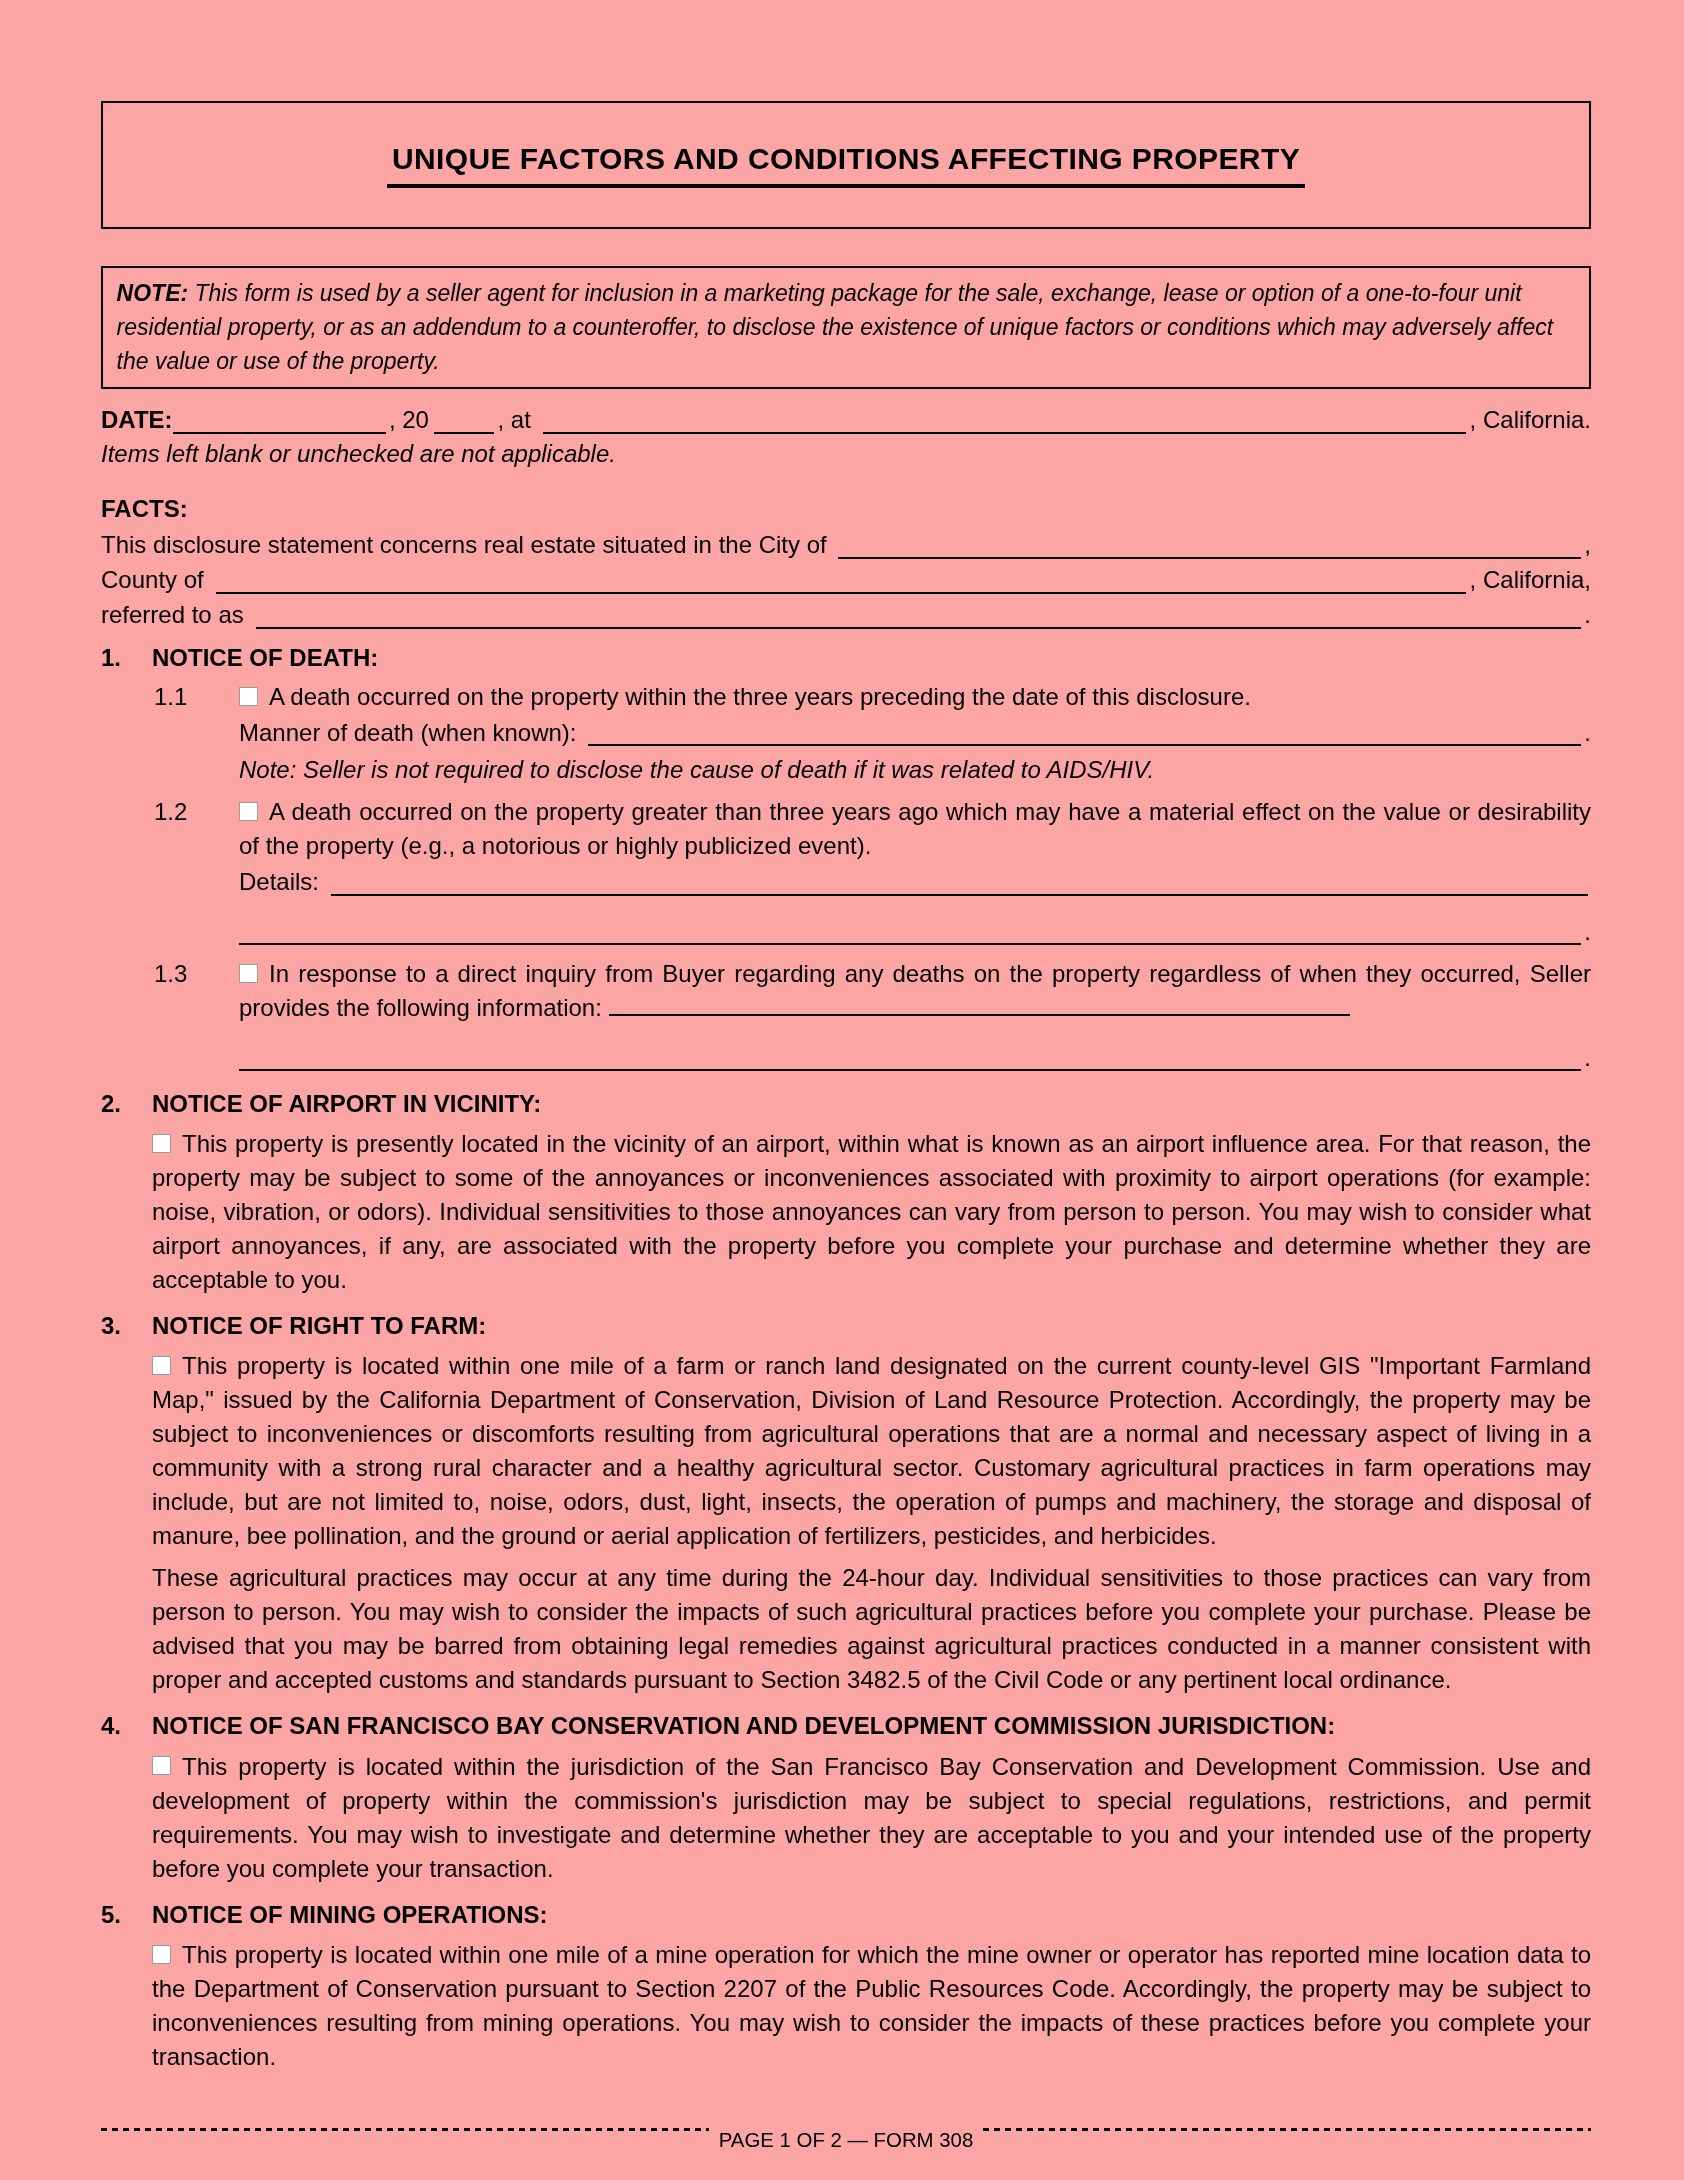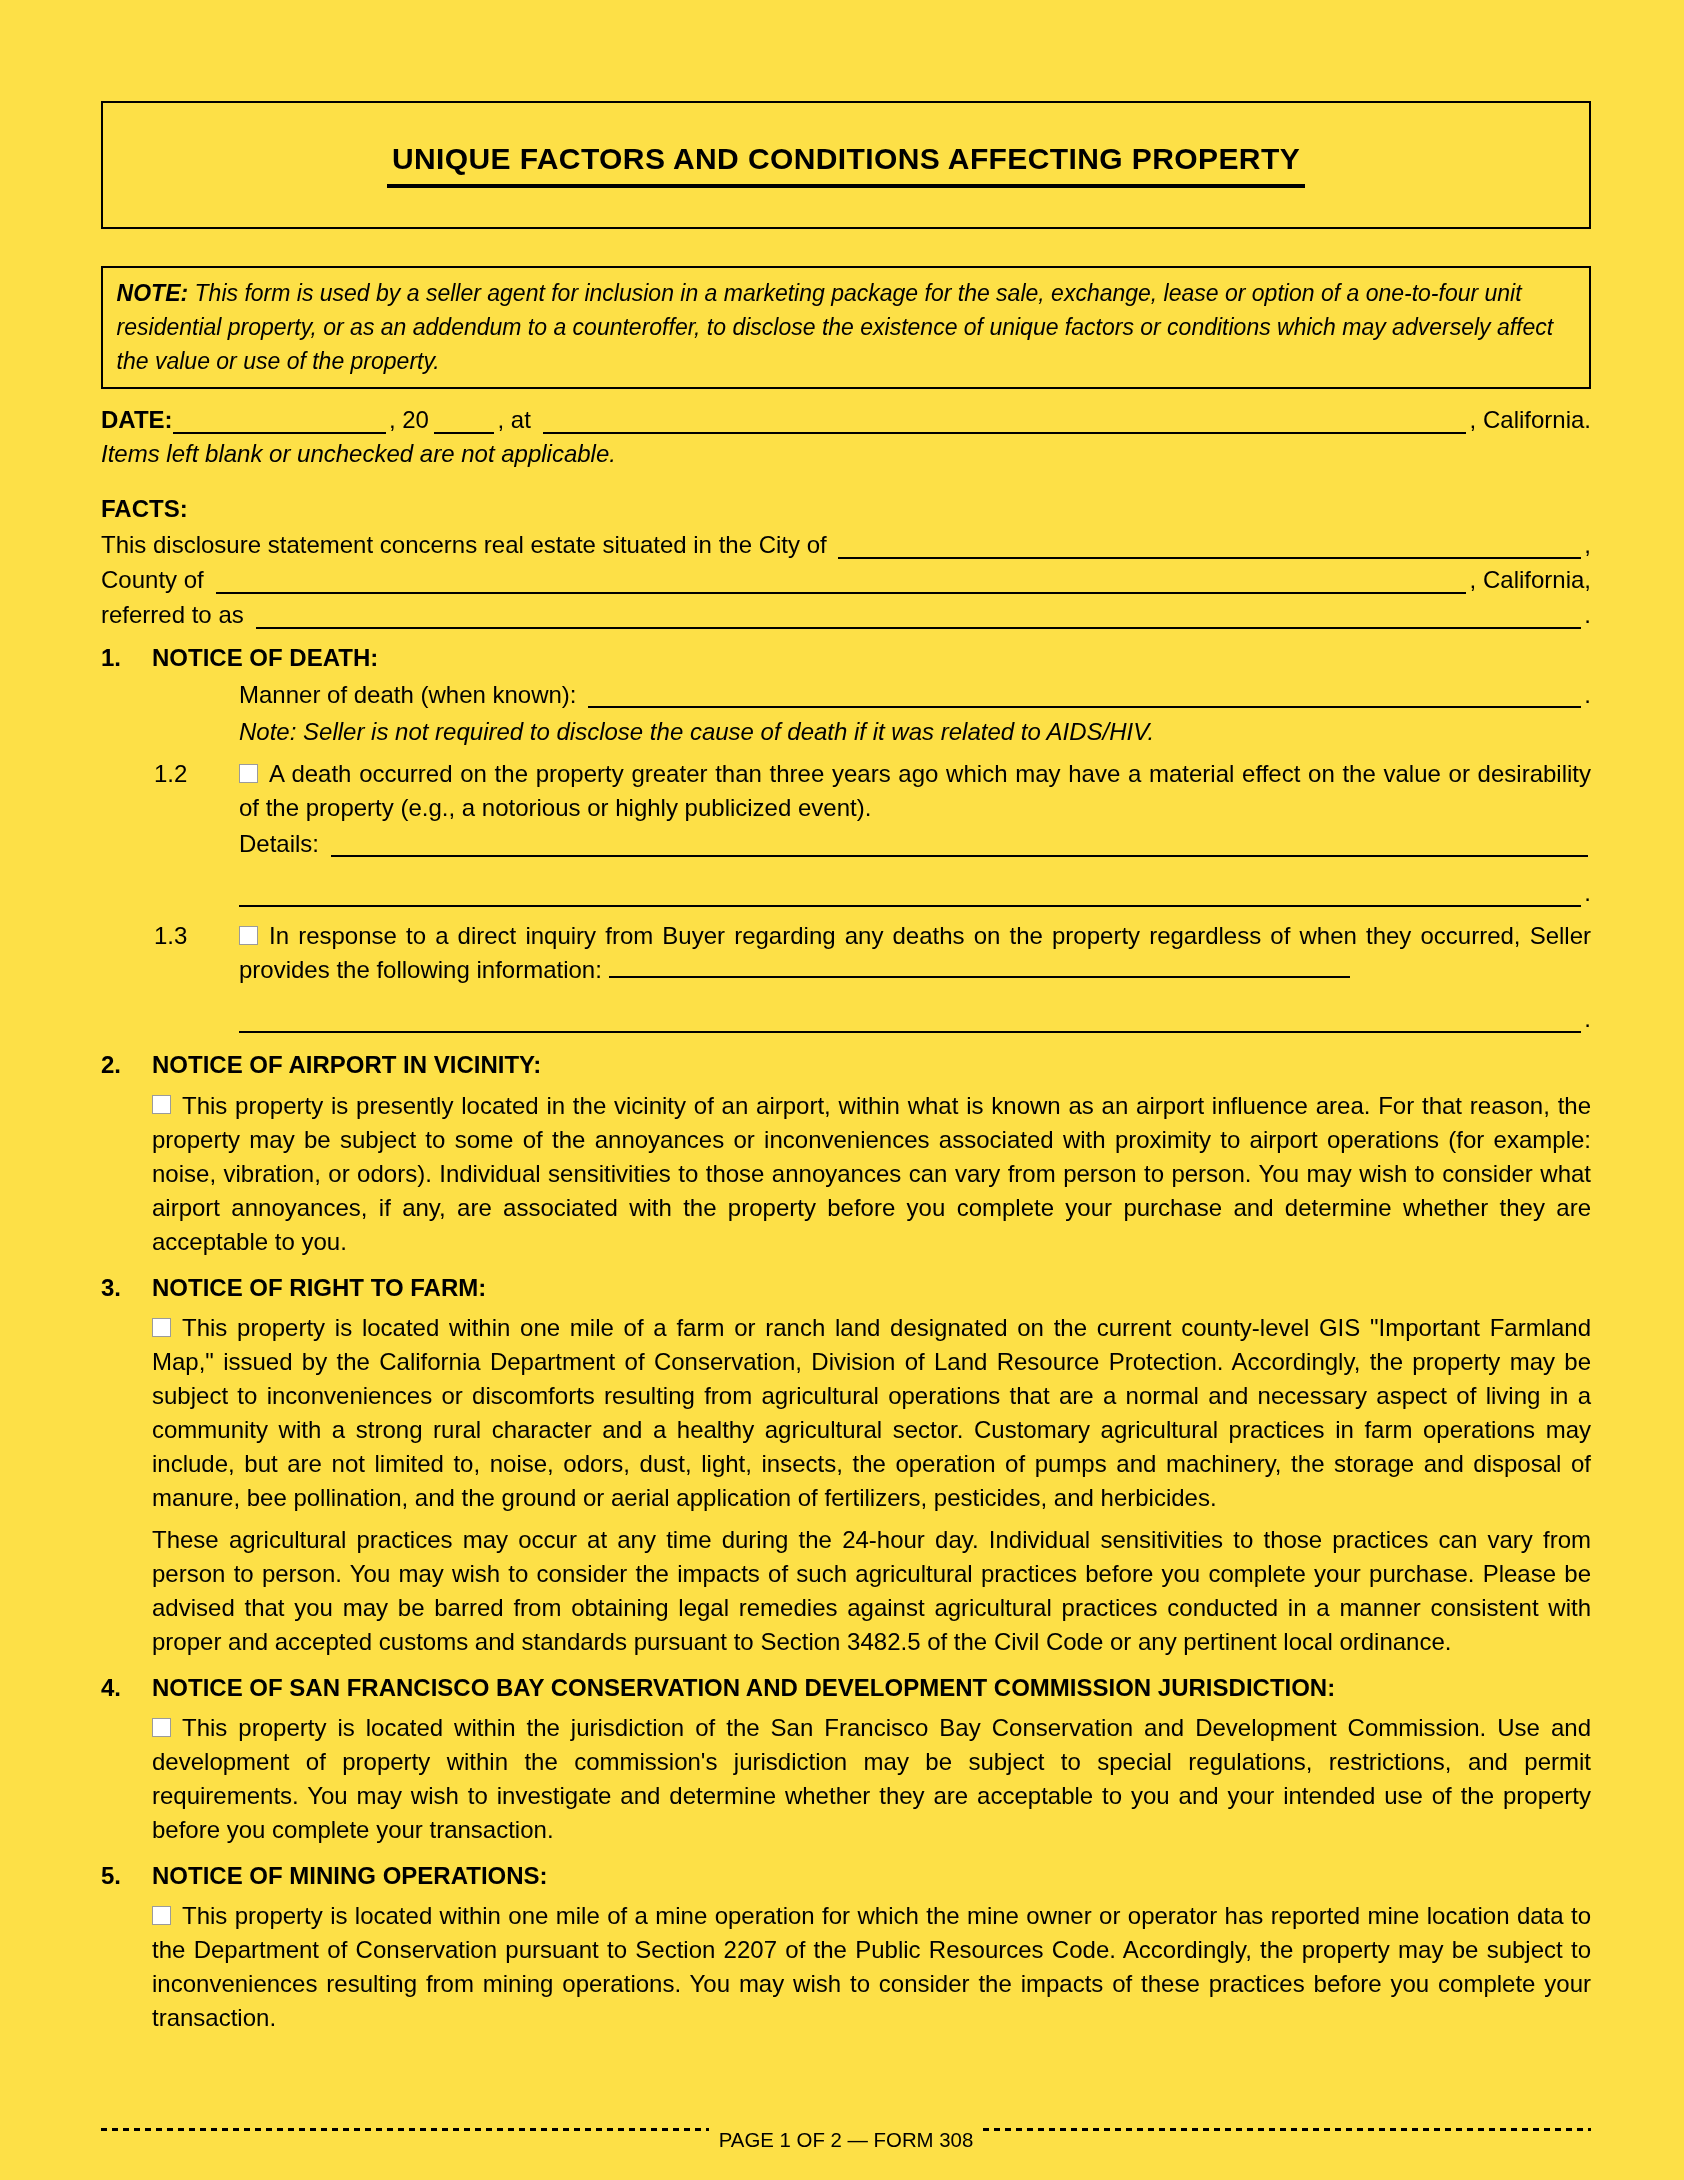--- a/index.html
+++ b/index.html
@@ -9,7 +9,7 @@
     height: 2181px;
     box-sizing: border-box;
     padding: 101px 94px 0 101px;
-    background: #fde047;
+    background: #fca5a5;
     color: #000;
     font-family: "Liberation Sans", "DejaVu Sans", sans-serif;
     font-size: 24px;

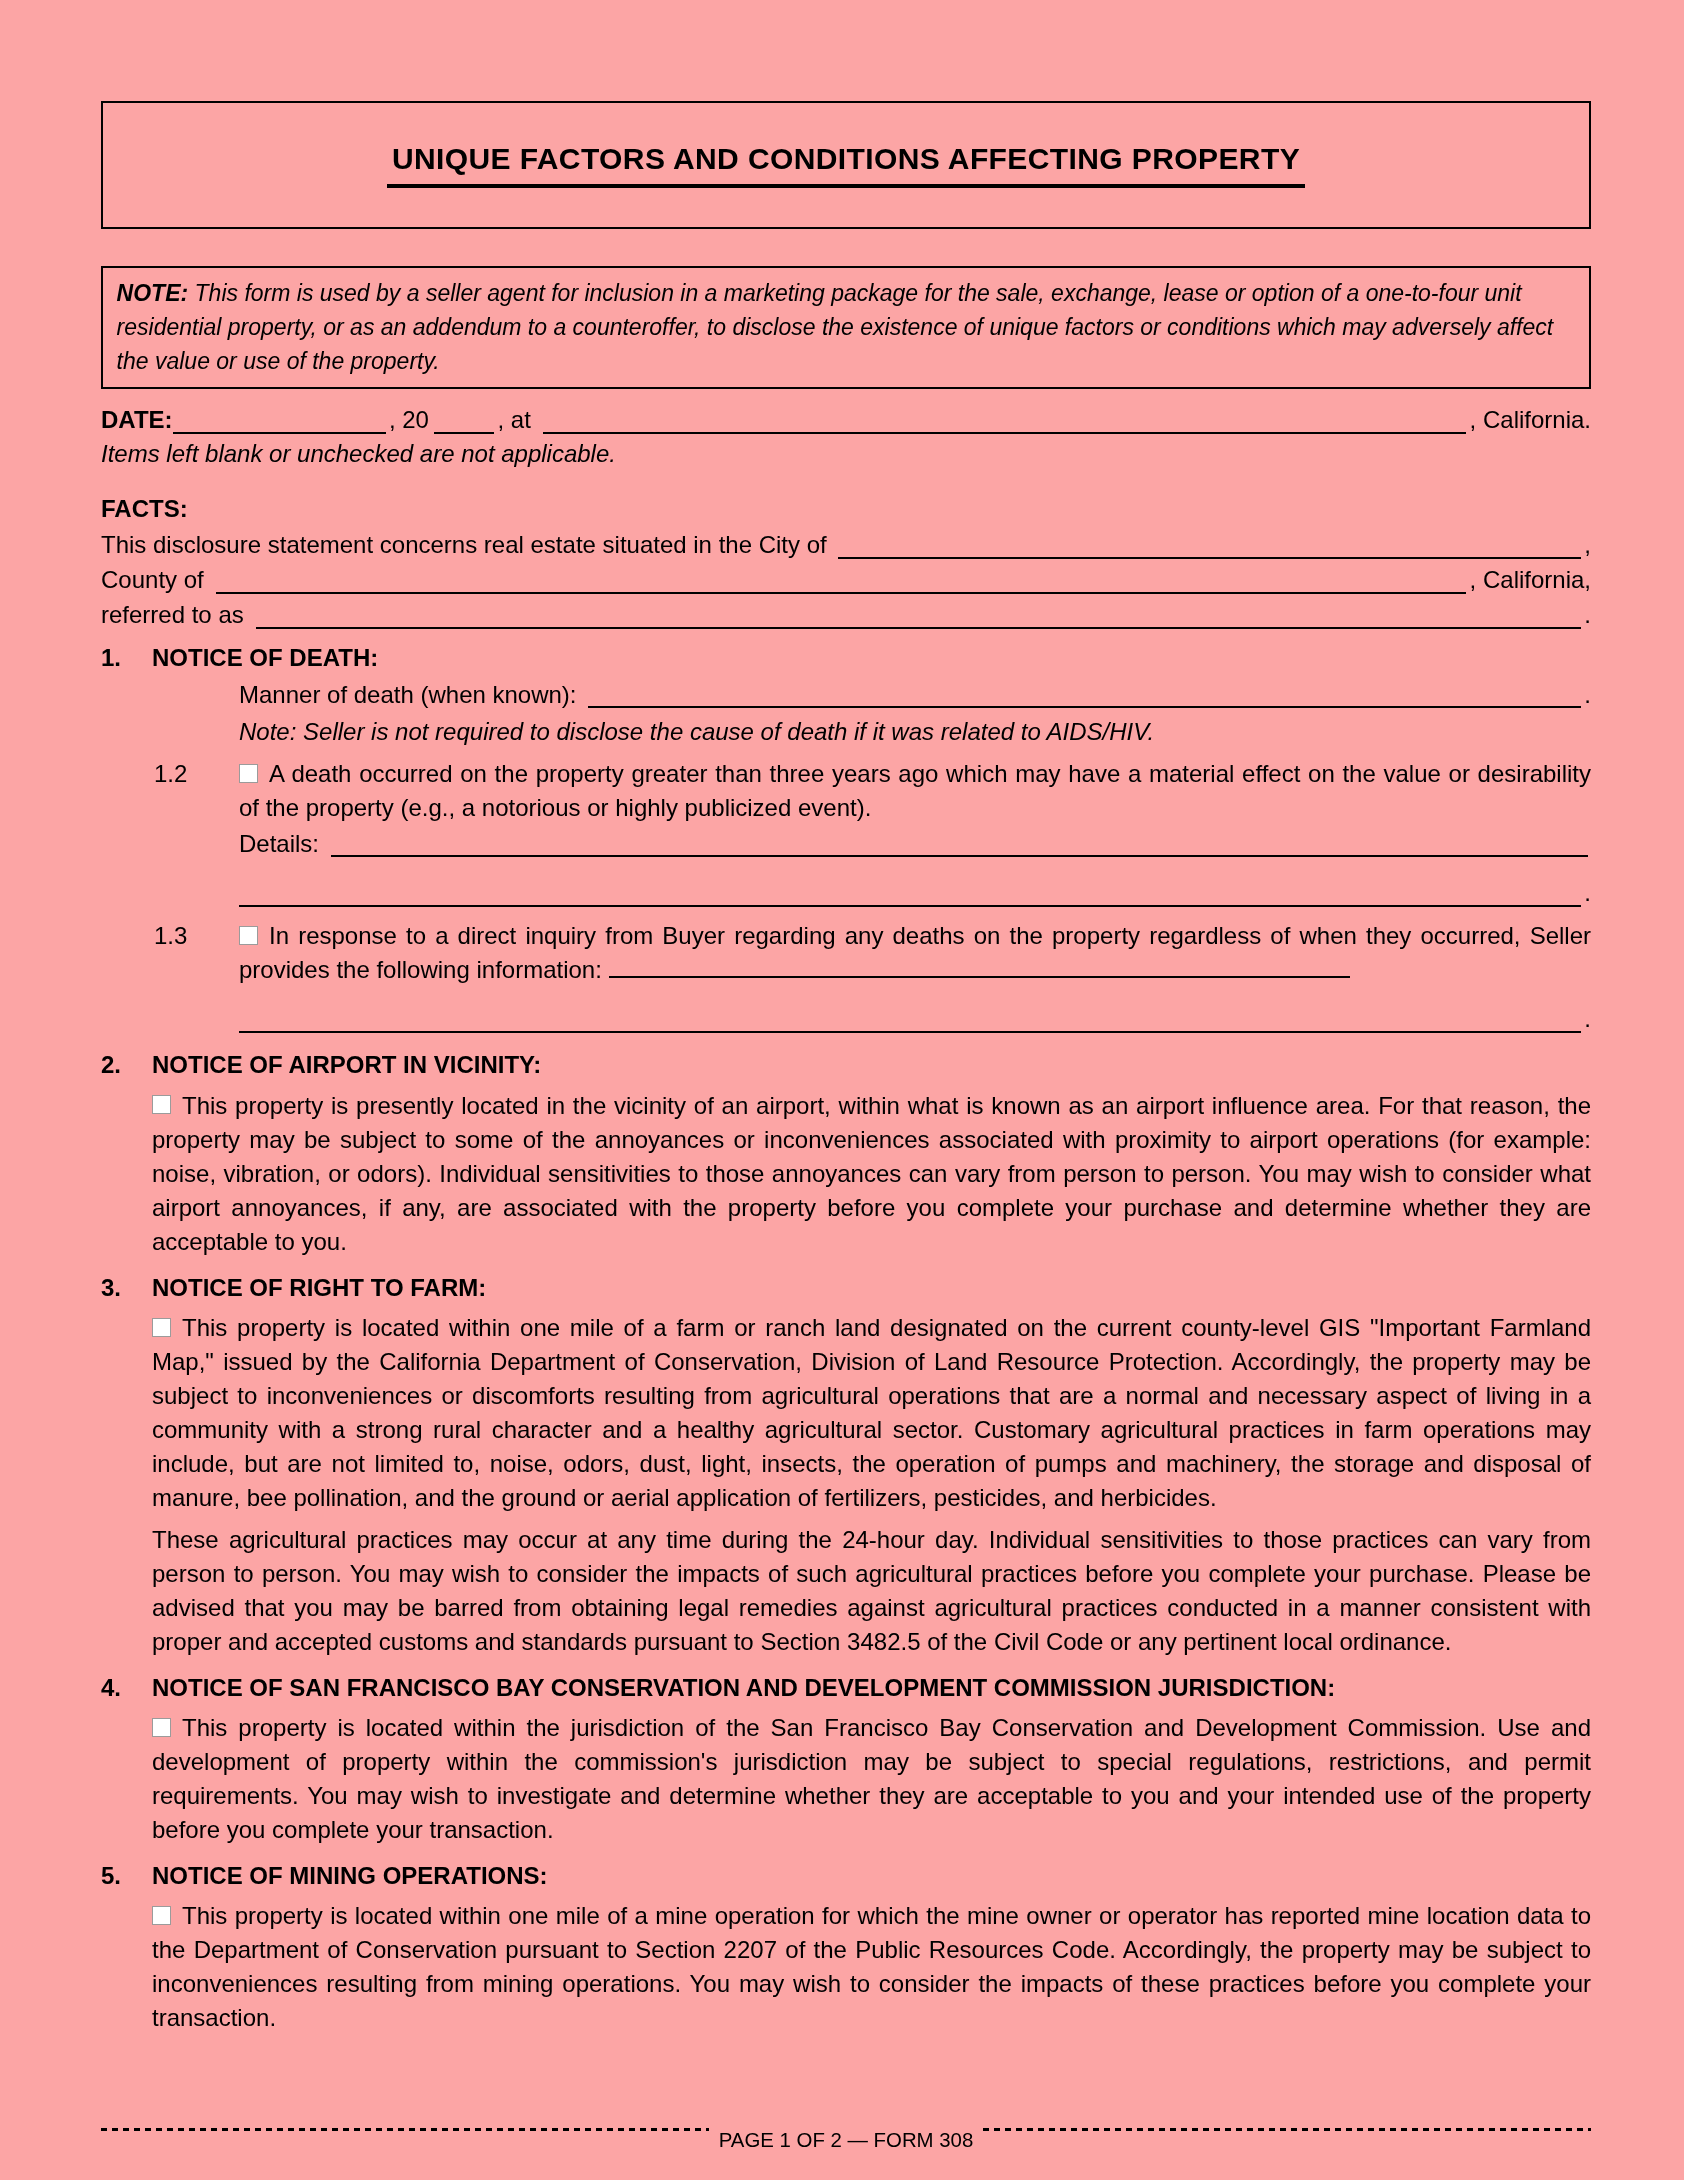--- a/index.html
+++ b/index.html
@@ -183,6 +183,10 @@
     <span>NOTICE OF DEATH:</span>
   </div>
 
+  <div class="item">
+    <span class="item-num">1.1</span>
+    <span class="cb"></span><span>A death occurred on the property within the three years preceding the date of this disclosure.</span>
+  </div>
   <div class="row sub-row">
     <span class="pre">Manner of death (when known): </span>
     <span class="fill grow"></span>

